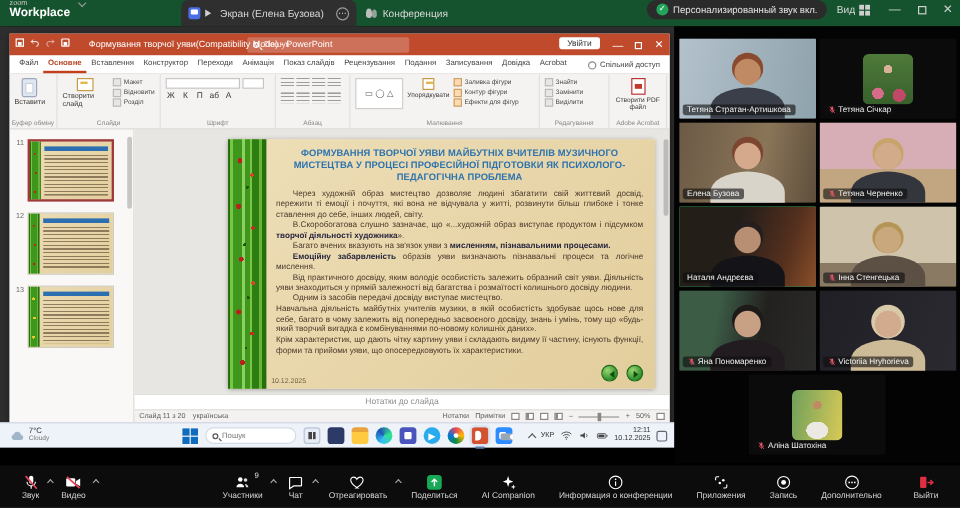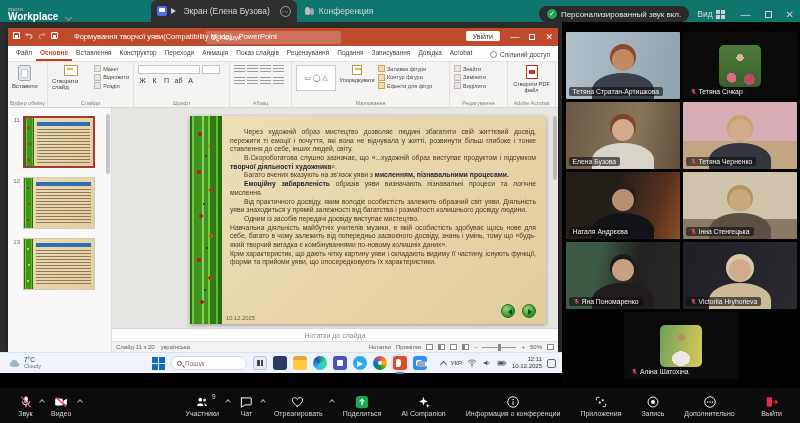--- a/index.html
+++ b/index.html
@@ -6,7 +6,7 @@
 html,body{width:800px;height:423px;overflow:hidden;background:#000;font-family:"Liberation Sans","DejaVu Sans",sans-serif;-webkit-font-smoothing:antialiased}
 body{position:relative}
 
-#topbar{position:absolute;left:0;top:0;width:800px;height:22px;background:#0f766e;display:flex;align-items:flex-end;color:#ddd}
+#topbar{position:absolute;left:0;top:0;width:800px;height:22px;background:#14532d;display:flex;align-items:flex-start;color:#ddd}
 .logo{display:flex;flex-direction:column;line-height:1;margin-left:8px}
 .logo .l1{font-size:6px;color:#cfcfcf}
 .logo .l2{font-size:10px;font-weight:bold;color:#fff}

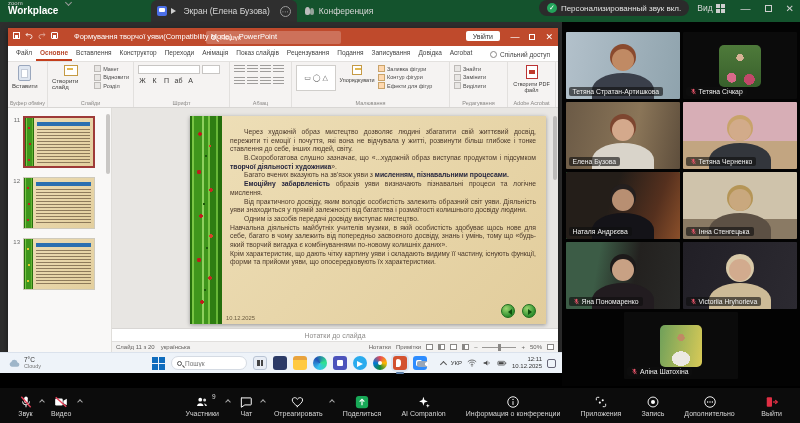--- a/index.html
+++ b/index.html
@@ -412,6 +412,7 @@
           <div id="slide">
             <div id="strip"></div>
             <div id="scontent">
+              <div id="slide-title">ФОРМУВАННЯ ТВОРЧОЇ УЯВИ МАЙБУТНІХ ВЧИТЕЛІВ МУЗИЧНОГО МИСТЕЦТВА У ПРОЦЕСІ ПРОФЕСІЙНОЇ ПІДГОТОВКИ ЯК ПСИХОЛОГО-ПЕДАГОГІЧНА ПРОБЛЕМА</div>
               <div id="slide-body">
                   <p class="spar ind"><span>Через художній образ мистецтво дозволяє людині збагатити свій життєвий досвід, пережити ті емоції і почуття, які вона не відчувала у житті, розвинути більш глибоке і тонке ставлення до себе, інших людей, світу.</span></p>
                   <p class="spar ind"><span>В.Скоробогатова слушно зазначає, що «...художній образ виступає продуктом і підсумком </span><b>творчої діяльності художника</b><span>».</span></p>

